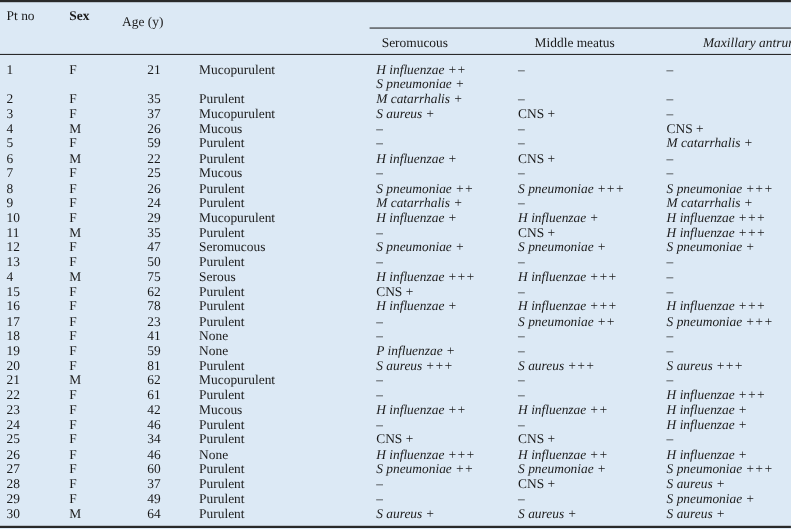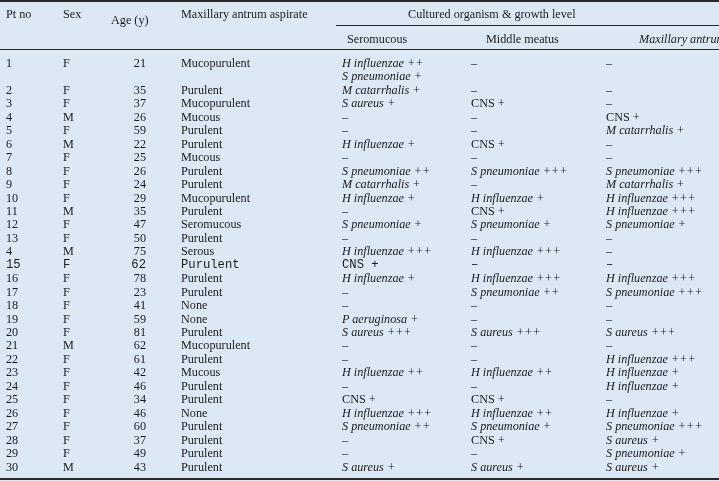--- a/index.html
+++ b/index.html
@@ -34,7 +34,7 @@
   <div class="topline"></div>
 
   <div class="h" style="left:6px; top:7px;">Pt no</div>
-  <div class="h" style="left:63px; top:7px;">Sex</div>
+  <div class="h" style="left:63px; top:7px;font-weight:bold;">Sex</div>
   <div class="h" style="left:111px; top:13px;">Age (y)</div>
   <div class="h" style="left:181px; top:7px;">Maxillary antrum aspirate</div>
   <div class="h" style="left:408px; top:7px;">Cultured organism &amp; growth level</div>

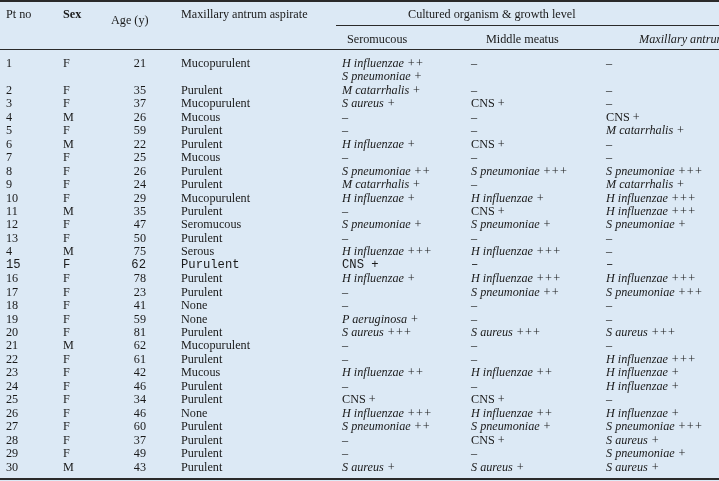--- a/index.html
+++ b/index.html
@@ -36,7 +36,6 @@
   <div class="h" style="left:6px; top:7px;">Pt no</div>
   <div class="h" style="left:63px; top:7px;font-weight:bold;">Sex</div>
   <div class="h" style="left:111px; top:13px;">Age (y)</div>
-  <div class="h" style="left:181px; top:7px;">Maxillary antrum aspirate</div>
   <div class="h" style="left:408px; top:7px;">Cultured organism &amp; growth level</div>
 
   <div class="subline"></div>

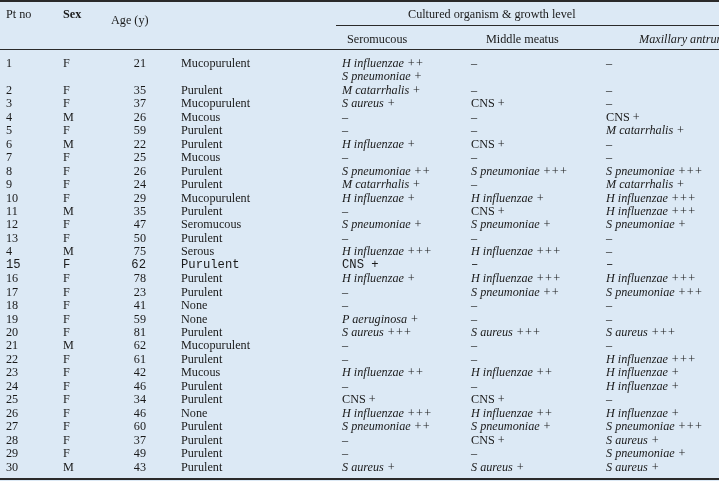--- a/index.html
+++ b/index.html
@@ -36,7 +36,6 @@
   <div class="h" style="left:6px; top:7px;">Pt no</div>
   <div class="h" style="left:63px; top:7px;font-weight:bold;">Sex</div>
   <div class="h" style="left:111px; top:13px;">Age (y)</div>
-  <div class="h" style="left:408px; top:7px;">Cultured organism &amp; growth level</div>
 
   <div class="subline"></div>
 

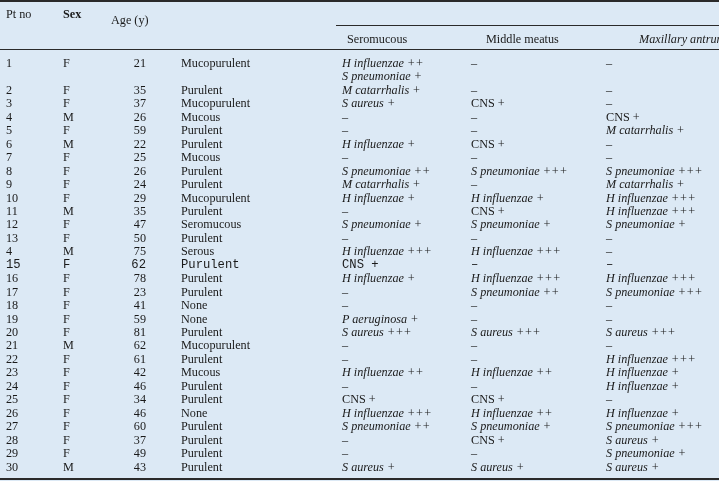--- a/index.html
+++ b/index.html
@@ -181,7 +181,7 @@
         <span class="c c-mid"><span class="org">H influenzae</span><span class="org"> +++</span></span>
         <span class="c c-max">–</span>
       </div>
-      <div class="row" style="top: 258.75px; font-family: Liberation Mono, monospace;">
+      <div class="row" style="top: 258.75px;">
         <span class="c c-pt">15</span>
         <span class="c c-sex">F</span>
         <span class="c c-age">62</span>

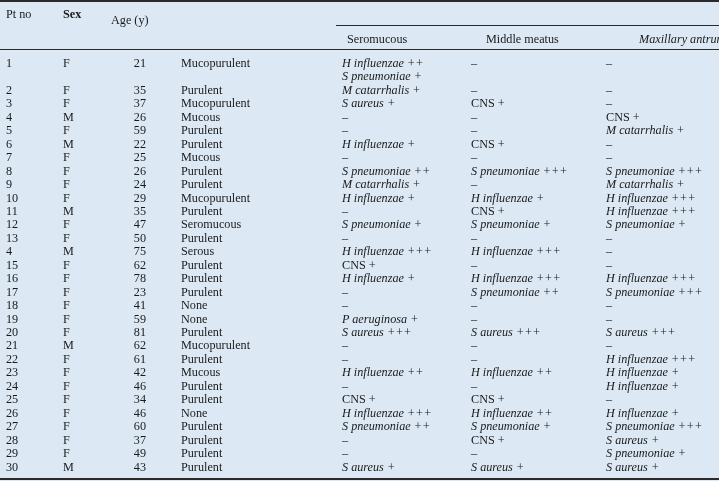--- a/index.html
+++ b/index.html
@@ -222,7 +222,7 @@
         <span class="c c-sex">F</span>
         <span class="c c-age">59</span>
         <span class="c c-asp">None</span>
-        <span class="c c-naso"><span class="org">P aeruginosa</span><span class="org"> +</span></span>
+        <span class="c c-naso"><span class="org">P influenzae</span><span class="org"> +</span></span>
         <span class="c c-mid">–</span>
         <span class="c c-max">–</span>
       </div>

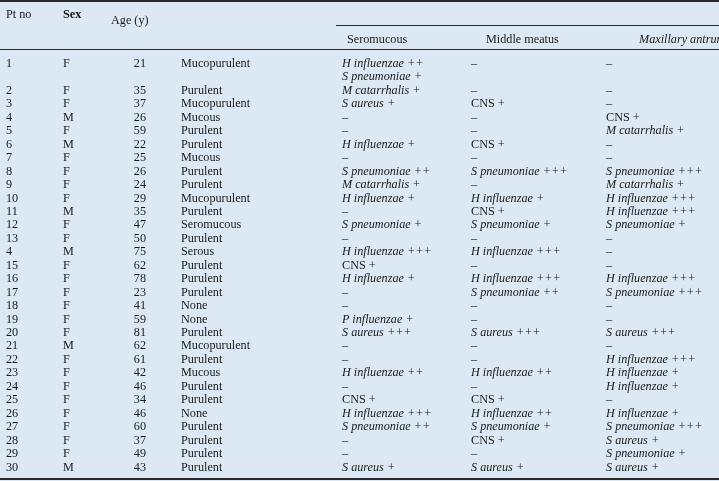--- a/index.html
+++ b/index.html
@@ -319,7 +319,7 @@
       <div class="row" style="top: 460.5px;">
         <span class="c c-pt">30</span>
         <span class="c c-sex">M</span>
-        <span class="c c-age">43</span>
+        <span class="c c-age">64</span>
         <span class="c c-asp">Purulent</span>
         <span class="c c-naso"><span class="org">S aureus</span><span class="org"> +</span></span>
         <span class="c c-mid"><span class="org">S aureus</span><span class="org"> +</span></span>

